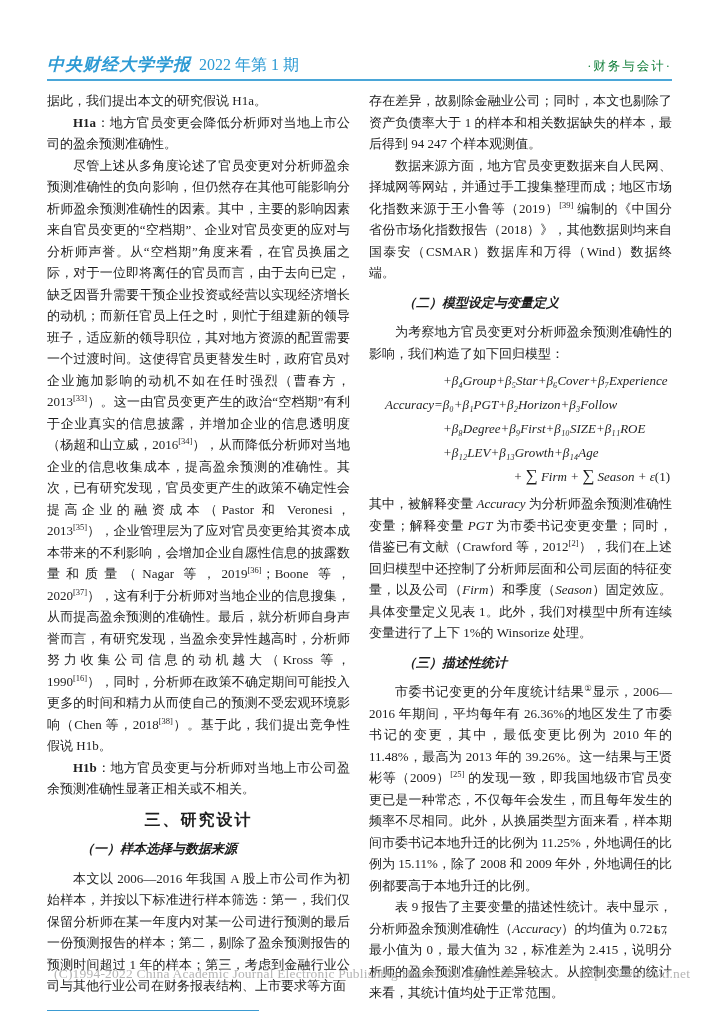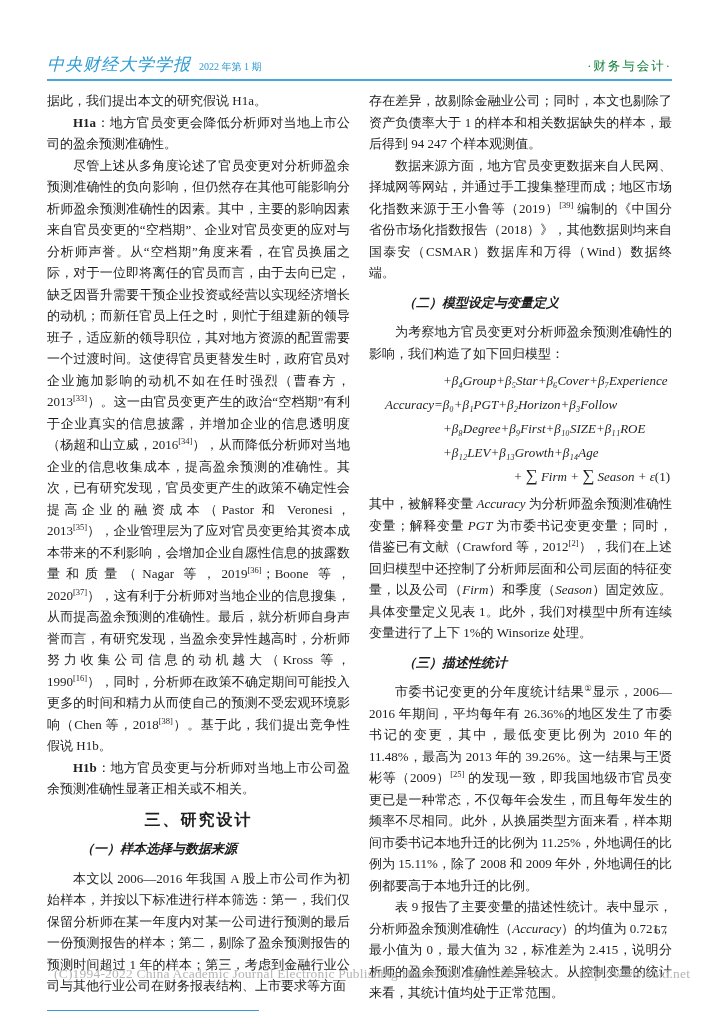--- a/index.html
+++ b/index.html
@@ -8,7 +8,7 @@
   
   .header{position:absolute;top:53px;left:47px;right:47px;display:flex;
           justify-content:space-between;align-items:baseline;}
-  .journal-logo{font-weight:normal;font-style:italic;font-size:17px;color:#2d9ad4;letter-spacing:1px;}
+  .journal-logo{font-weight:bold;font-style:italic;font-size:17px;color:#2d9ad4;letter-spacing:1px;}
   .issue{font-size:10px;color:#2d9ad4;margin-left:8px;}
   .section-label{font-size:12.5px;color:#15803d;letter-spacing:2px;}
   .header-rule{position:absolute;top:79px;left:47px;right:47px;height:2px;background:#4aa6d8;}

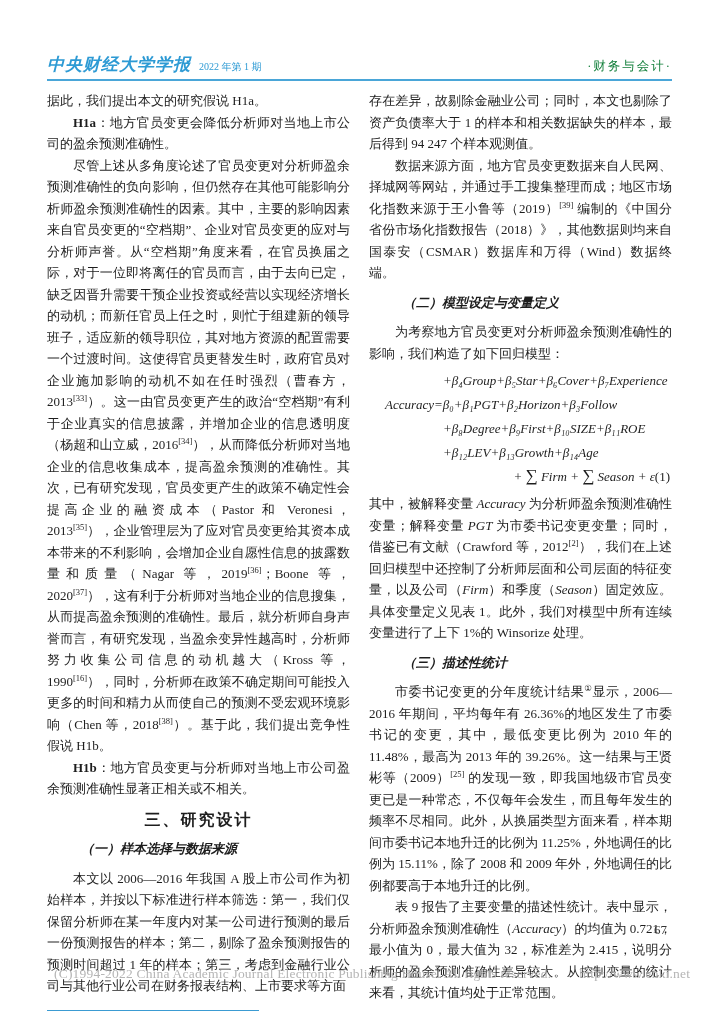--- a/index.html
+++ b/index.html
@@ -9,7 +9,7 @@
   .header{position:absolute;top:53px;left:47px;right:47px;display:flex;
           justify-content:space-between;align-items:baseline;}
   .journal-logo{font-weight:bold;font-style:italic;font-size:17px;color:#2d9ad4;letter-spacing:1px;}
-  .issue{font-size:10px;color:#2d9ad4;margin-left:8px;}
+  .issue{font-size:16px;color:#2d9ad4;margin-left:8px;}
   .section-label{font-size:12.5px;color:#15803d;letter-spacing:2px;}
   .header-rule{position:absolute;top:79px;left:47px;right:47px;height:2px;background:#4aa6d8;}
   

